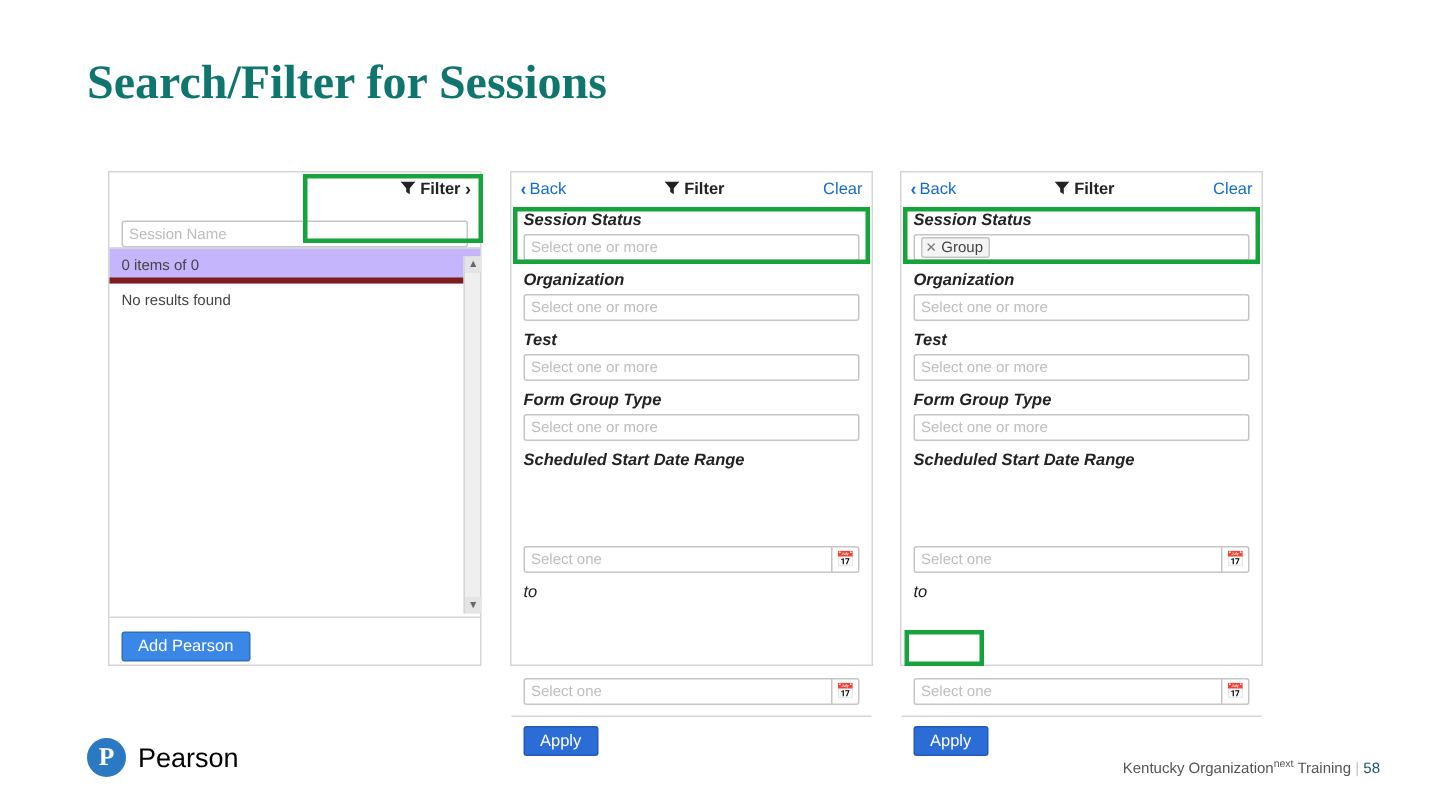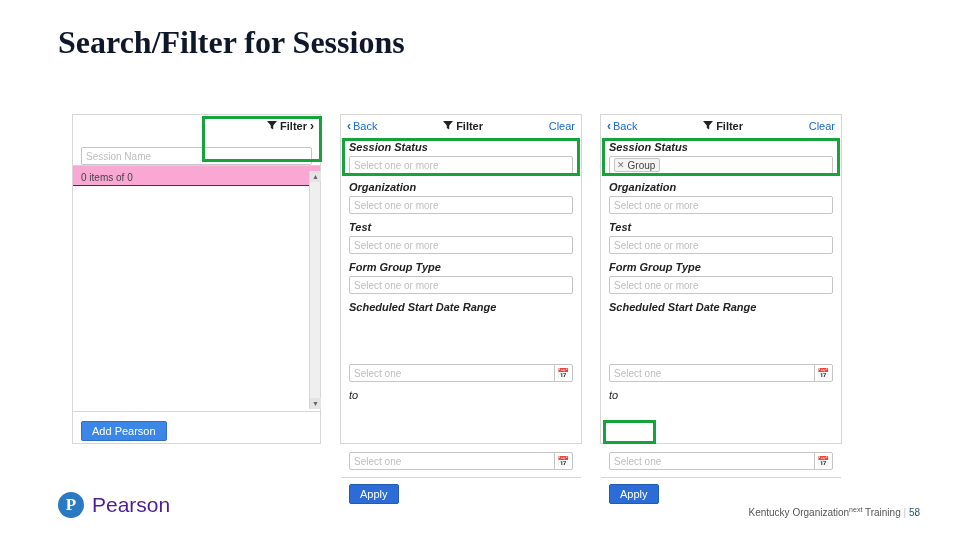--- a/index.html
+++ b/index.html
@@ -5,7 +5,7 @@
   * { box-sizing: border-box; font-family: Arial, Helvetica, sans-serif; }
   html, body { margin:0; padding:0; width:960px; height:540px; background:#fff; }
   .slide { position:relative; width:960px; height:540px; }
-  .title { position:absolute; left:58px; top:24px; font-family:"Times New Roman", serif; font-size:32px; font-weight:700; color:#0f172a; }
+  .title { position:absolute; left:58px; top:36px; font-family:"Times New Roman", serif; font-size:32px; font-weight:700; color:#0f766e; }
   .panel { position:absolute; background:#fff; border:1px solid #d6d6d6; }
   .panel.p1 { left:72px;  top:114px; width:249px; height:330px; }
   .panel.p2 { left:340px; top:114px; width:242px; height:330px; }

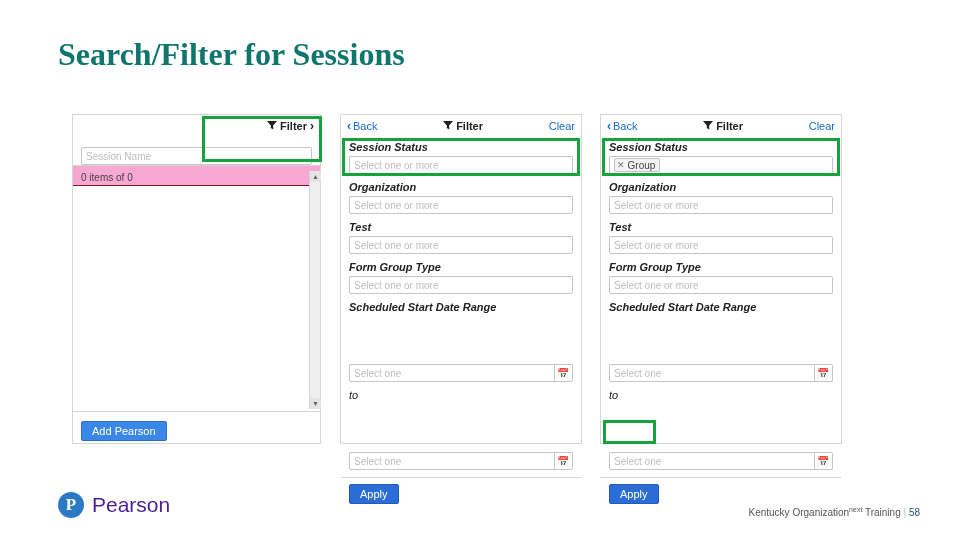--- a/index.html
+++ b/index.html
@@ -31,7 +31,7 @@
   .p1-filter-toggle { position:absolute; top:4px; right:6px; display:flex; align-items:center; gap:3px; font-weight:700; font-size:11px; color:#222;}
   .p1-search { margin-top:32px; padding:0 8px; }
   .p1-readonly { padding:6px 8px 2px 8px; font-size:10px; color:#444; }
-  .p1-readonly.header { border-top:1px solid #d6d6d6; border-bottom:1px solid #7f1d1d; background:#f9a8d4;}
+  .p1-readonly.header { border-top:1px solid #d6d6d6; border-bottom:4px solid #7f1d1d; background:#c4b5fd;}
   .p1-body { height:190px; }
   .p1-bottom { position:absolute; bottom:0; left:0; right:0; border-top:1px solid #d6d6d6; height:32px; display:flex; align-items:center;}
   .scrollbar { position:absolute; right:0; top:56px; bottom:34px; width:11px; background:#efefef; border-left:1px solid #d6d6d6; }

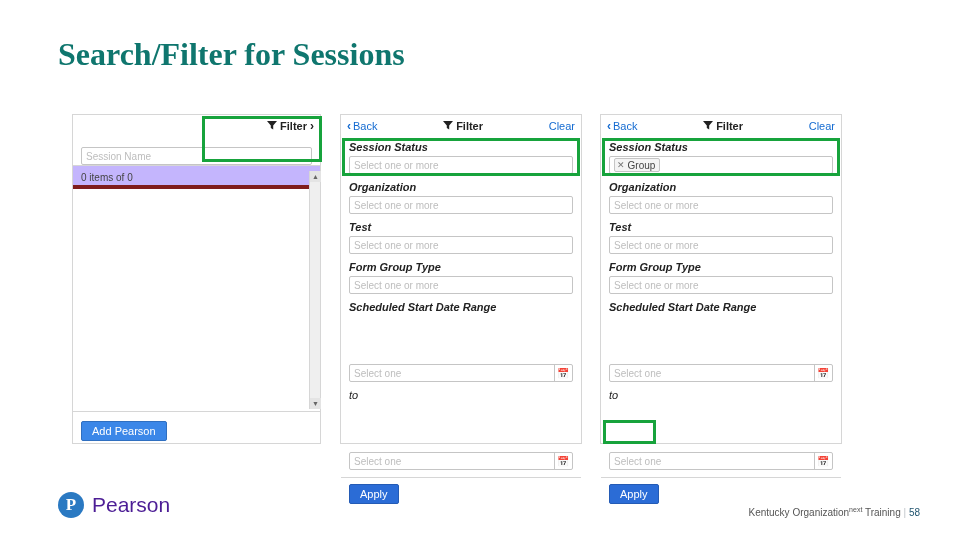--- a/index.html
+++ b/index.html
@@ -72,6 +72,7 @@
     </div>
   </div>
   <div class="p1-readonly header">0 items of 0</div>
+  <div class="p1-readonly">No results found</div>
   <div class="p1-body"></div>
   <div class="scrollbar">
     <div class="scroll-arrow">▲</div>

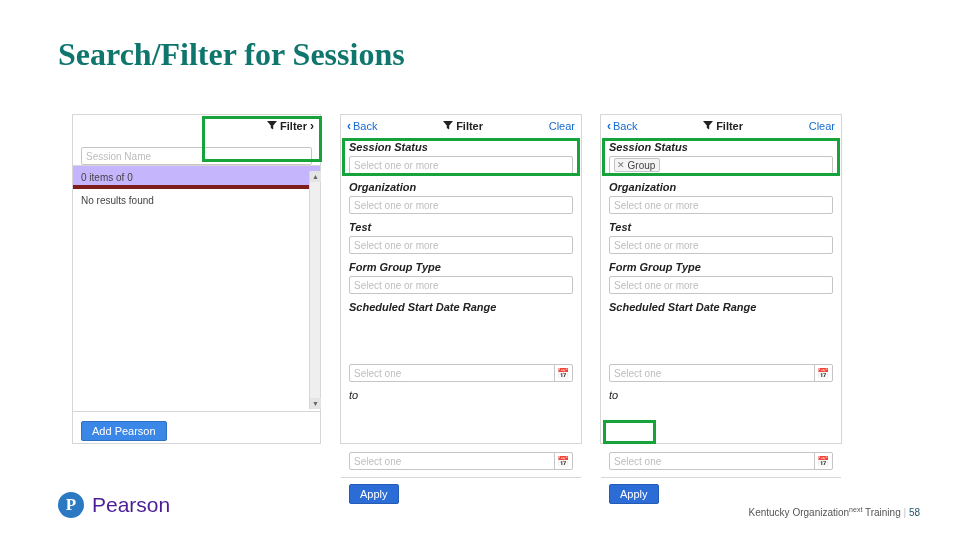--- a/index.html
+++ b/index.html
@@ -45,7 +45,7 @@
   .brand { display:flex; align-items:center; gap:8px; }
   .brand-circle { width:26px; height:26px; border-radius:50%; background:#2a79c2; display:flex; align-items:center; justify-content:center;}
   .brand-p { font-family:"Times New Roman", serif; font-size:17px; color:#fff; font-weight:700; }
-  .brand-text { font-size:21px; color:#4c1d95; font-weight:500; }
+  .brand-text { font-size:18px; color:#000000; font-weight:500; }
   .footer-right { font-size:10px; color:#555; }
   .footer-right .page { color:#1f536e; }
   .chev { font-size:12px; font-weight:700;}

